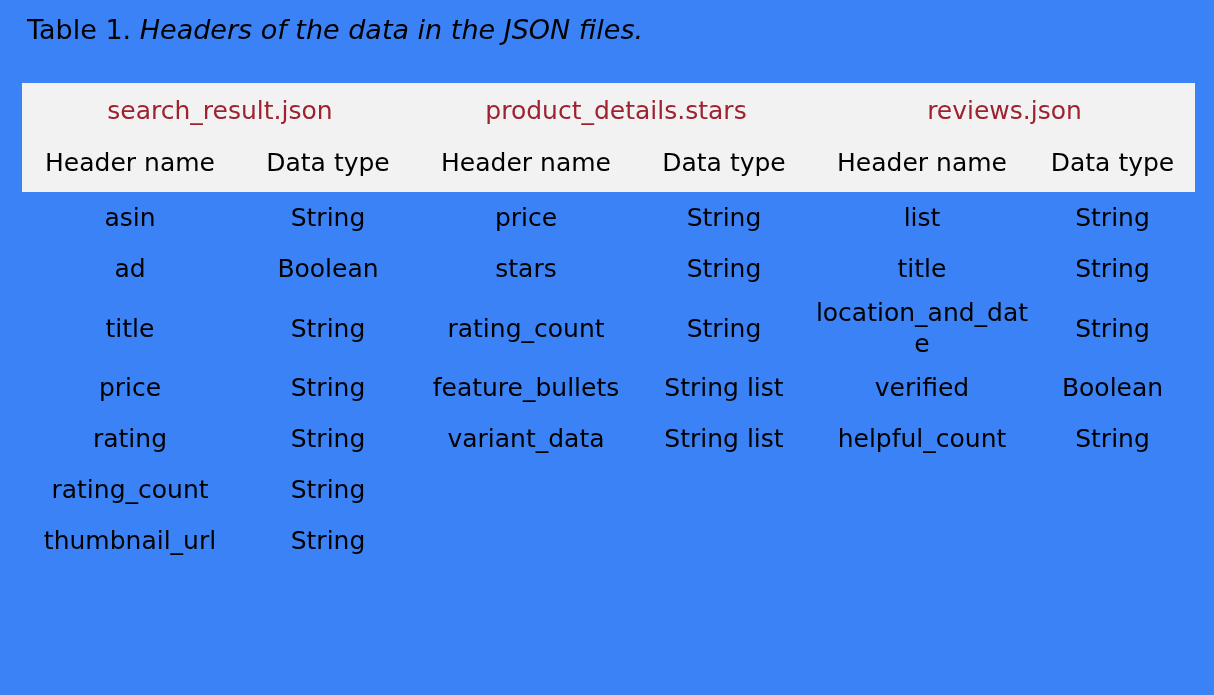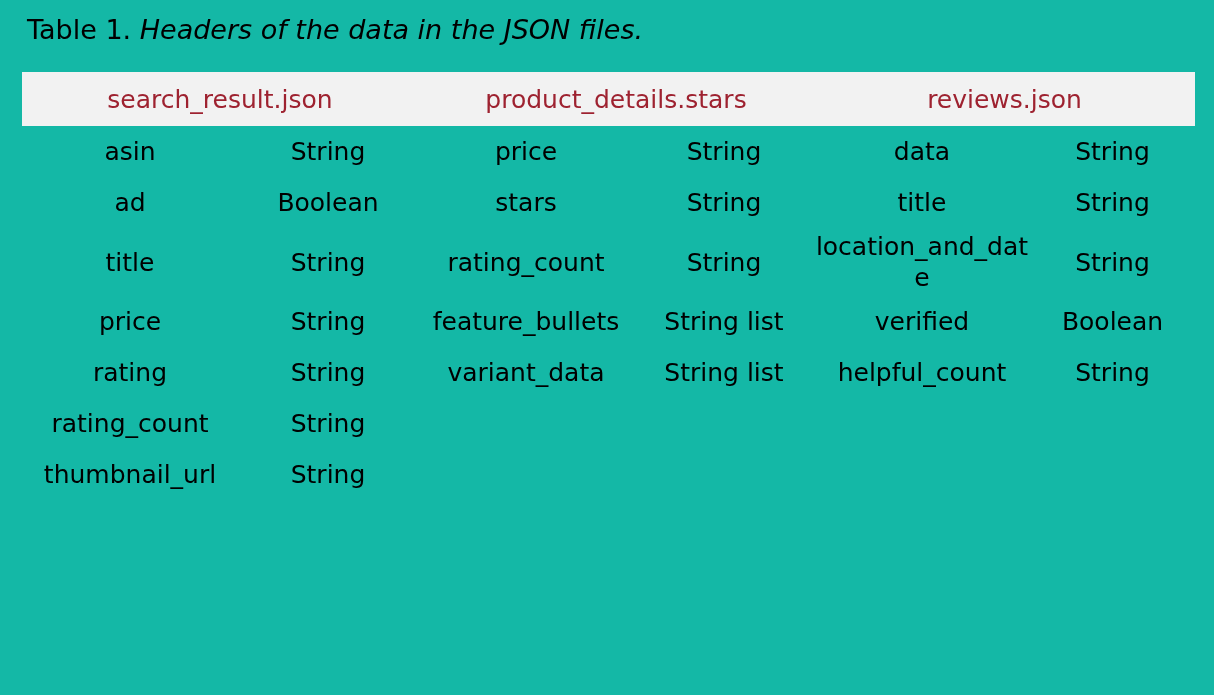--- a/index.html
+++ b/index.html
@@ -19,7 +19,7 @@
     position: relative;
     width: 1214px;
     height: 695px;
-    background: #14b8a6;
+    background: #3b82f6;
   }
 
   

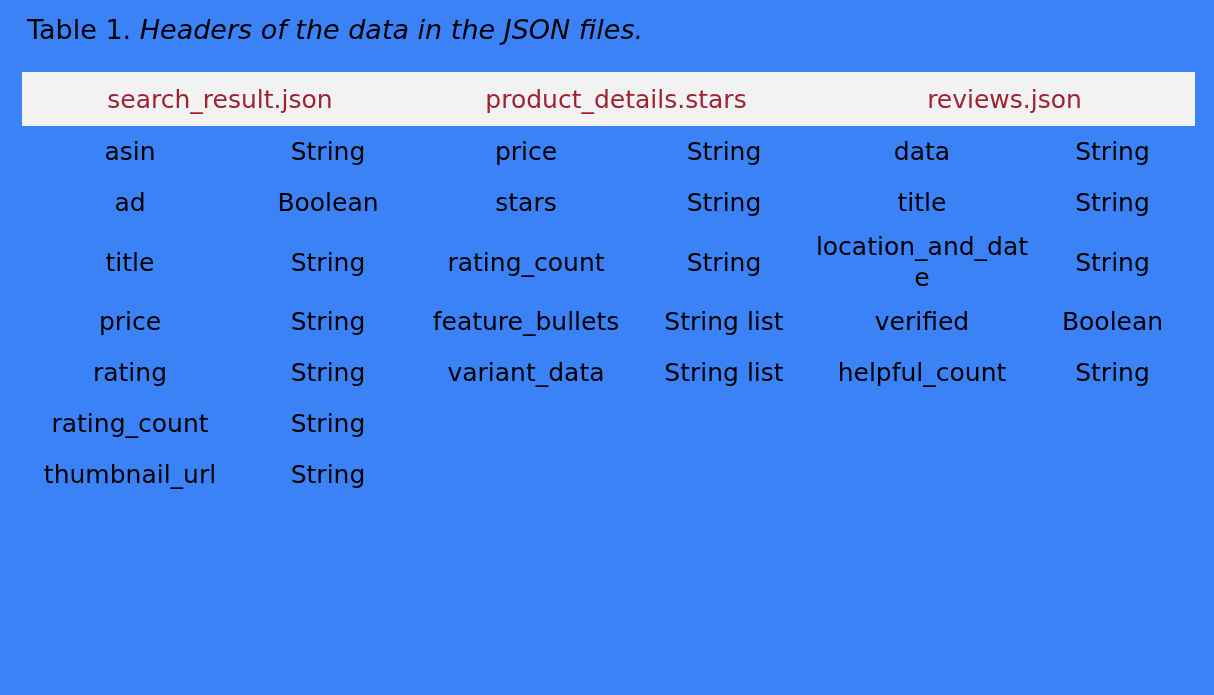--- a/index.html
+++ b/index.html
@@ -39,7 +39,7 @@
   .table-wrap {
     position: absolute;
     left: 22px;
-    top: 72px;
+    top: 83px;
     width: 1173px;
   }
   table.headers-table {

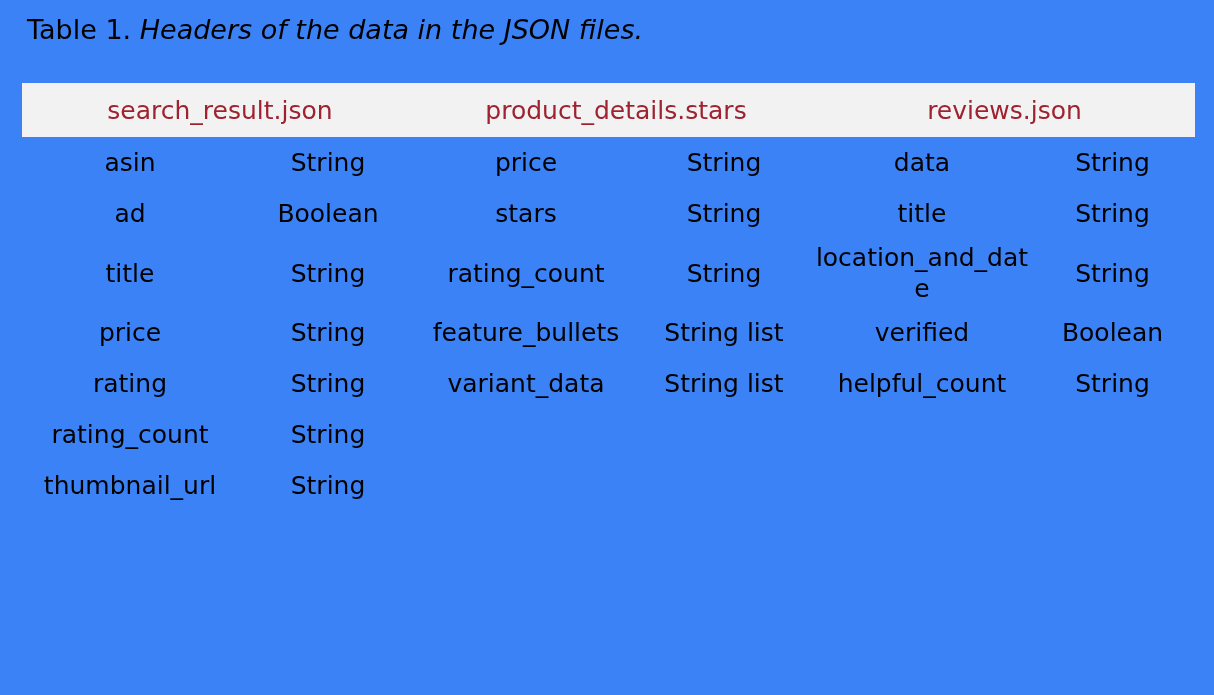--- a/index.html
+++ b/index.html
@@ -124,6 +124,14 @@
           <th colspan="2">product_details.stars</th>
           <th colspan="2">reviews.json</th>
         </tr>
+        <tr class="colname-row">
+          <th>Header name</th>
+          <th>Data type</th>
+          <th>Header name</th>
+          <th>Data type</th>
+          <th>Header name</th>
+          <th>Data type</th>
+        </tr>
       </thead>
 
       <tbody>

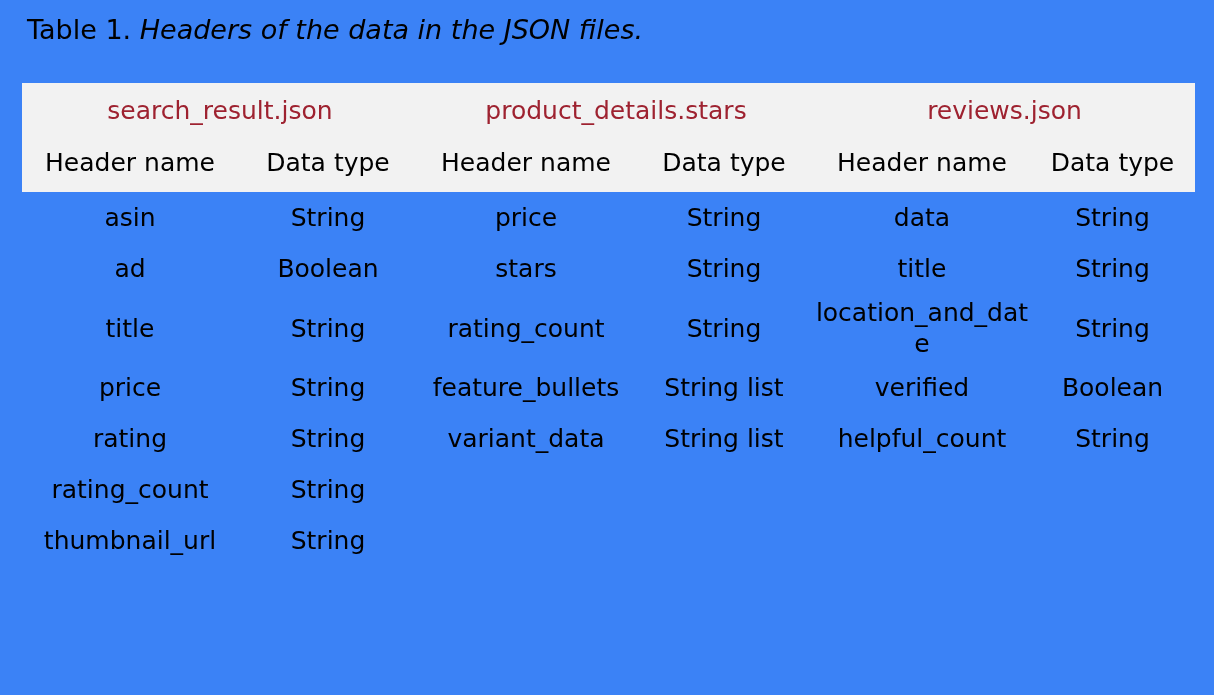--- a/index.html
+++ b/index.html
@@ -140,7 +140,7 @@
           <td>String</td>
           <td>price</td>
           <td>String</td>
-          <td>data</td>
+          <td>list</td>
           <td>String</td>
         </tr>
         <tr>

